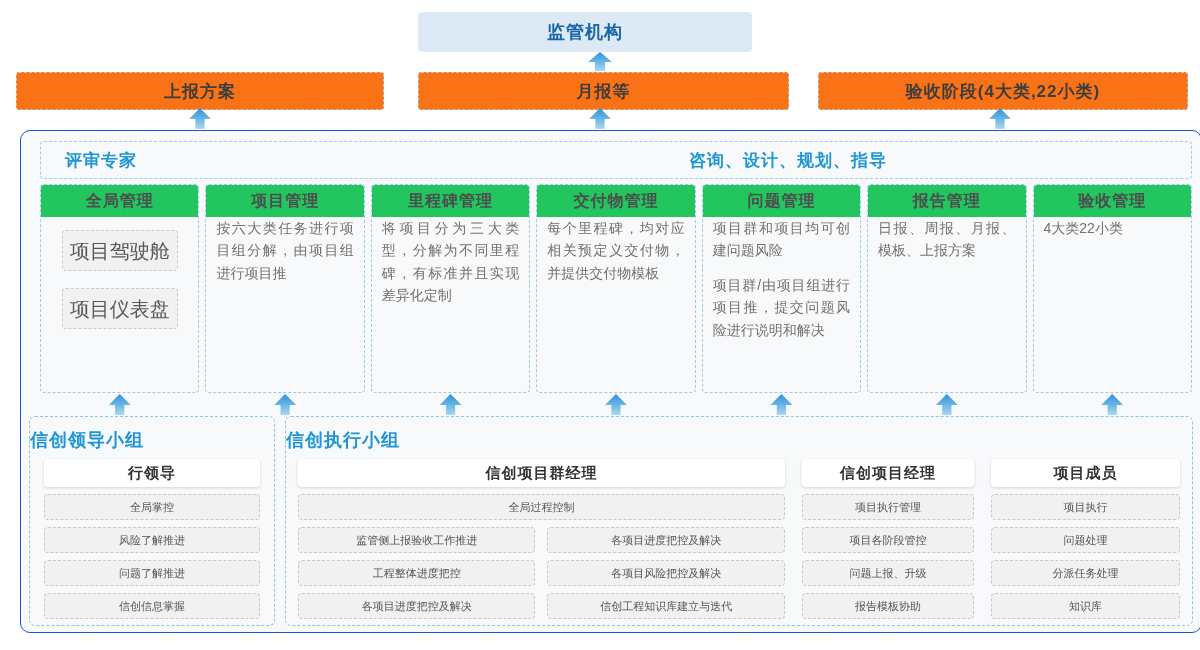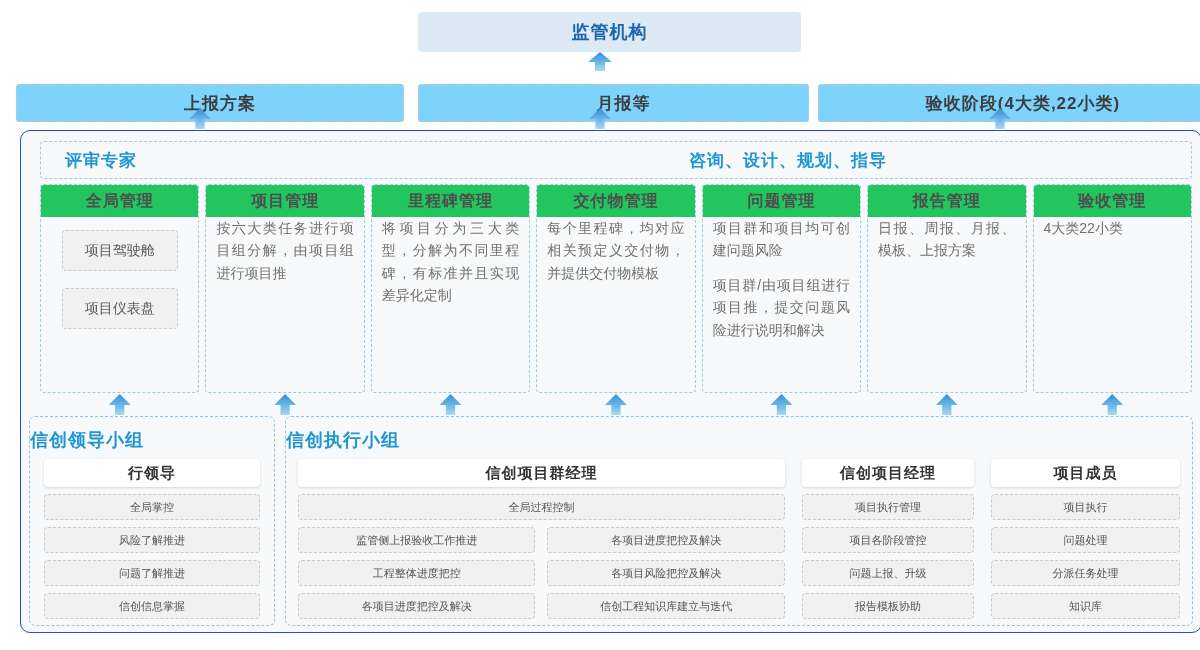--- a/index.html
+++ b/index.html
@@ -11,7 +11,7 @@
 
   
   .regulator{
-    position:absolute;left:418px;top:12px;width:383px;height:40px;
+    position:absolute;left:418px;top:12px;width:334px;height:40px;
     background:#dde9f4;border-radius:4px;
     display:flex;align-items:center;justify-content:center;
     color:#1a66ab;font-size:18px;font-weight:bold;letter-spacing:1px;

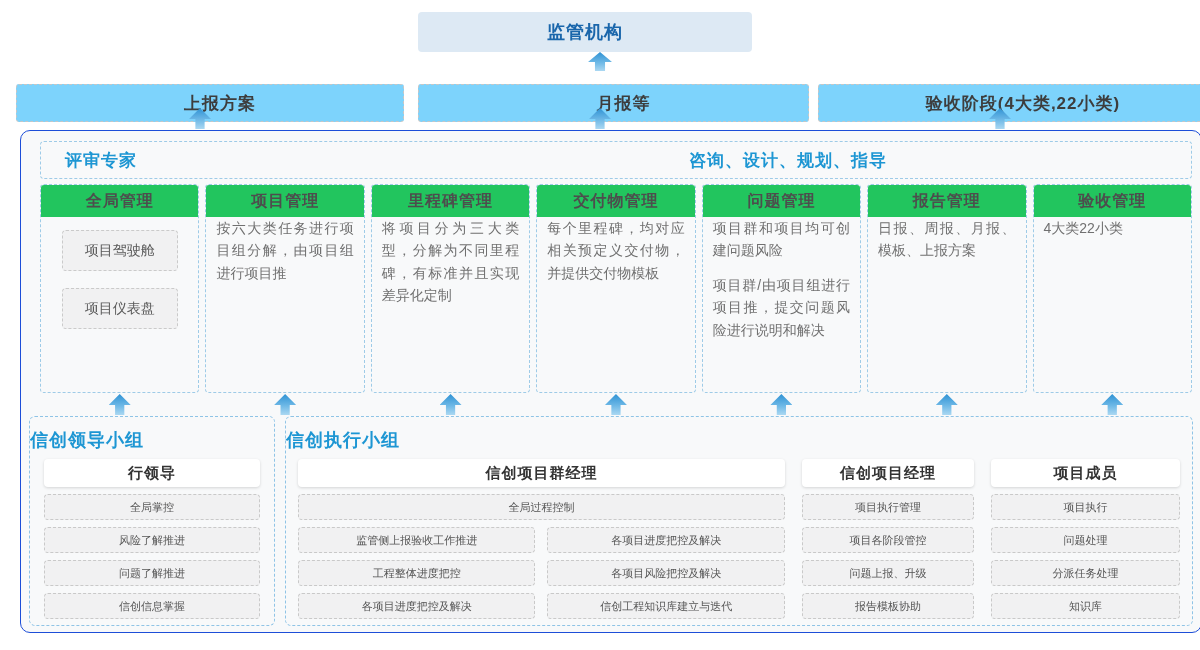--- a/index.html
+++ b/index.html
@@ -19,10 +19,10 @@
 
   
   .report-box{
-    position:absolute;top:84px;height:36px;
-    background:#7dd3fc;border:1px dashed #c6c6c6;border-radius:3px;
-    display:flex;align-items:center;justify-content:center;
-    color:#3d3d3d;font-size:17px;font-weight:bold;letter-spacing:1px;padding-left:20px;
+    position:absolute;top:72px;height:36px;
+    background:#f97316;border:1px dashed #c6c6c6;border-radius:3px;
+    display:flex;align-items:center;justify-content:center;
+    color:#3d3d3d;font-size:17px;font-weight:bold;letter-spacing:1px;
   }
 
   

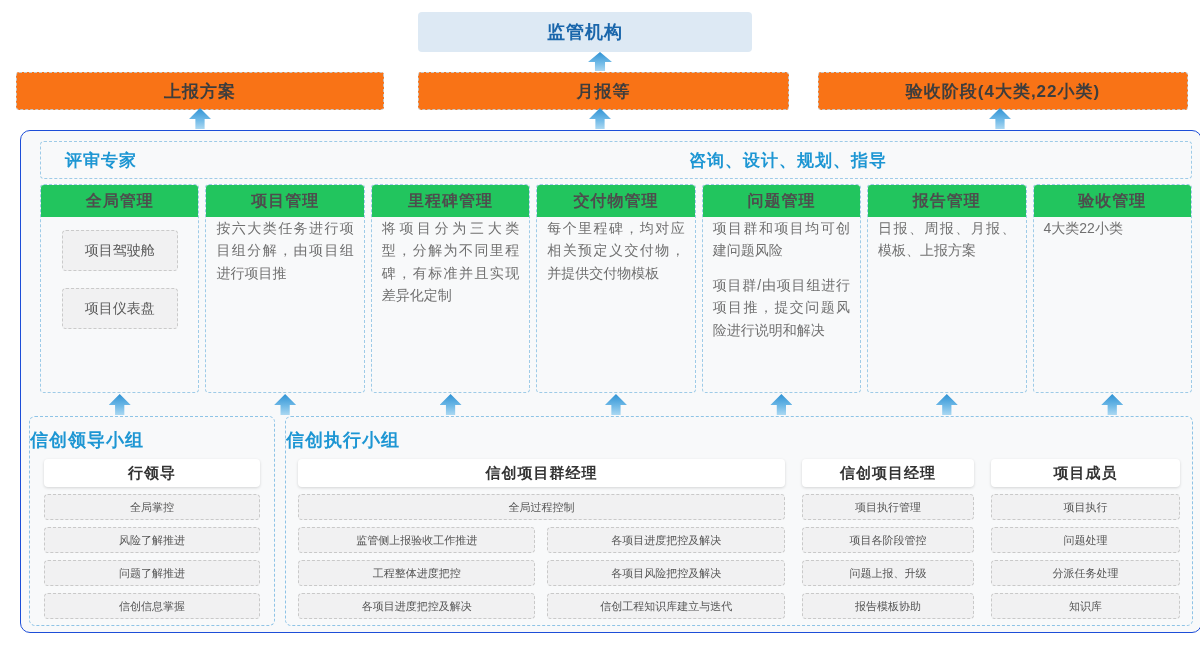--- a/index.html
+++ b/index.html
@@ -76,7 +76,7 @@
     width:116px;height:41px;margin:0 auto;
     background:#f1f1f2;border:1px dashed #cacaca;border-radius:4px;
     display:flex;align-items:center;justify-content:center;
-    color:#5a5a5a;font-size:14px;box-sizing:border-box;
+    color:#5a5a5a;font-size:20px;box-sizing:border-box;
   }
   .tag.first{margin-top:13px;}
   .tag+.tag{margin-top:17px;}

